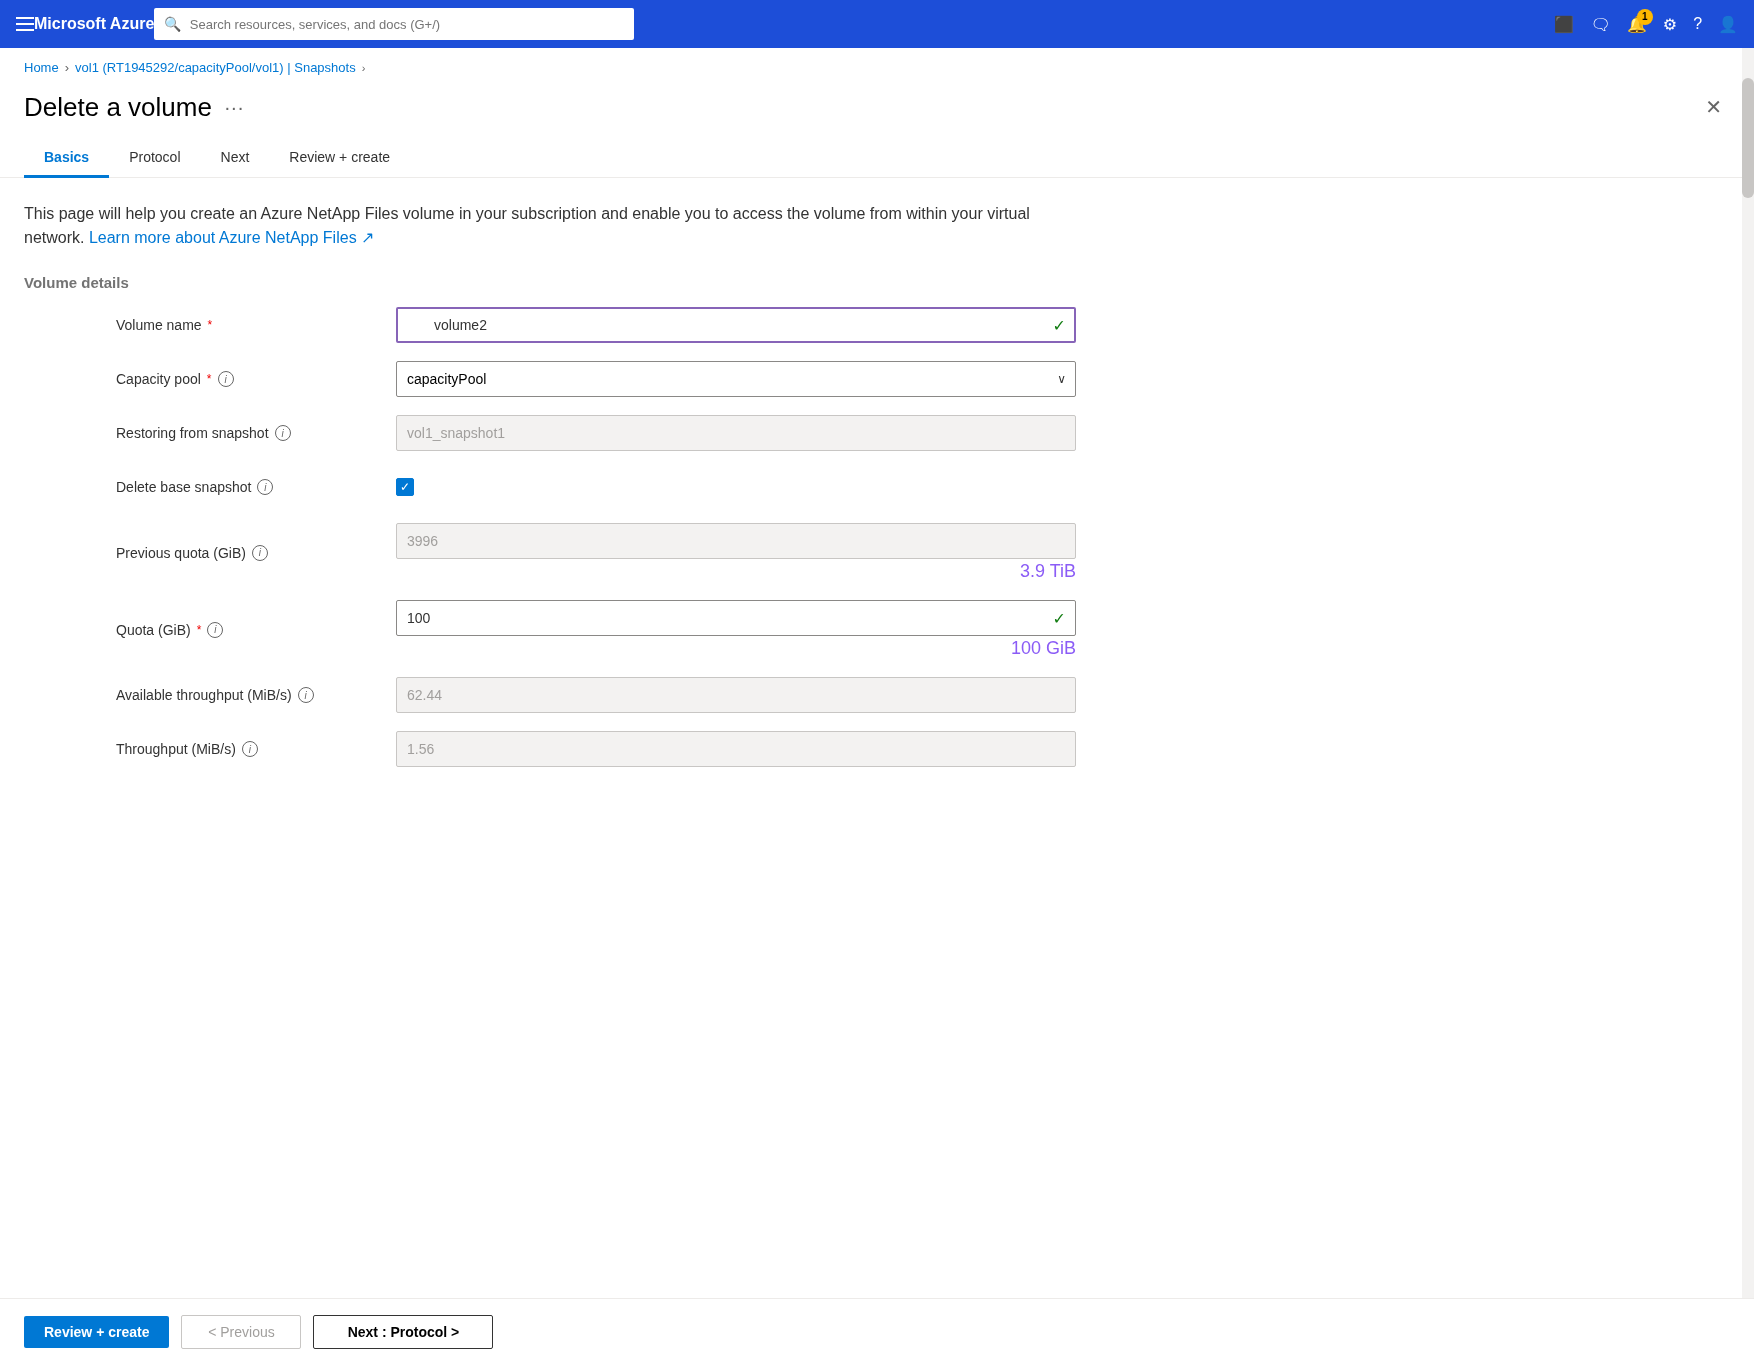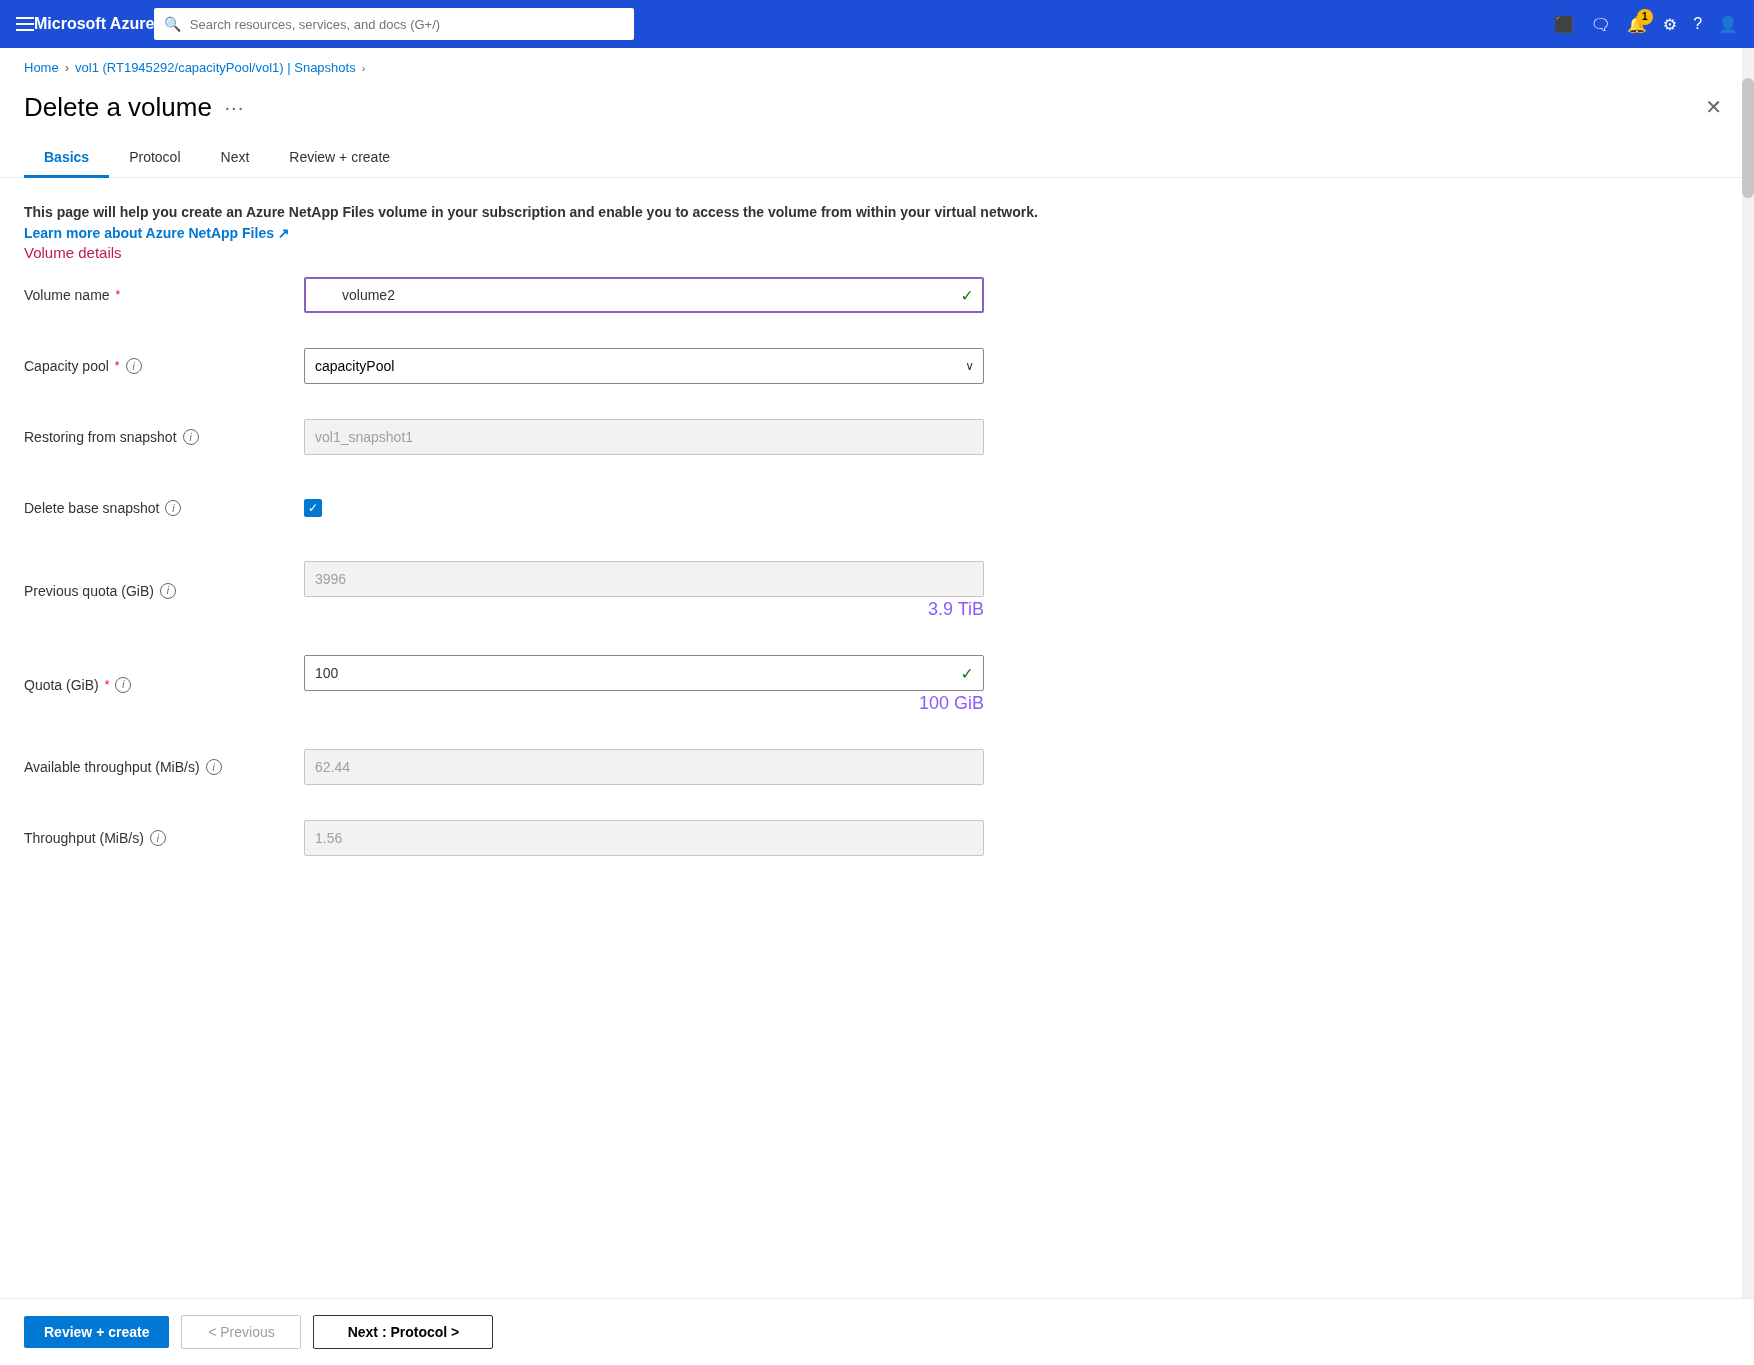--- a/index.html
+++ b/index.html
@@ -115,10 +115,10 @@
     }
 
     .form-description {
-      font-size: 14px;
-      color: #333;
+      font-size: 16px;
+      color: #333;
+      margin-bottom: 24px;
       line-height: 1.5;
-      font-weight: bold;
     }
     .form-description a { color: #0078d4; text-decoration: none; }
 

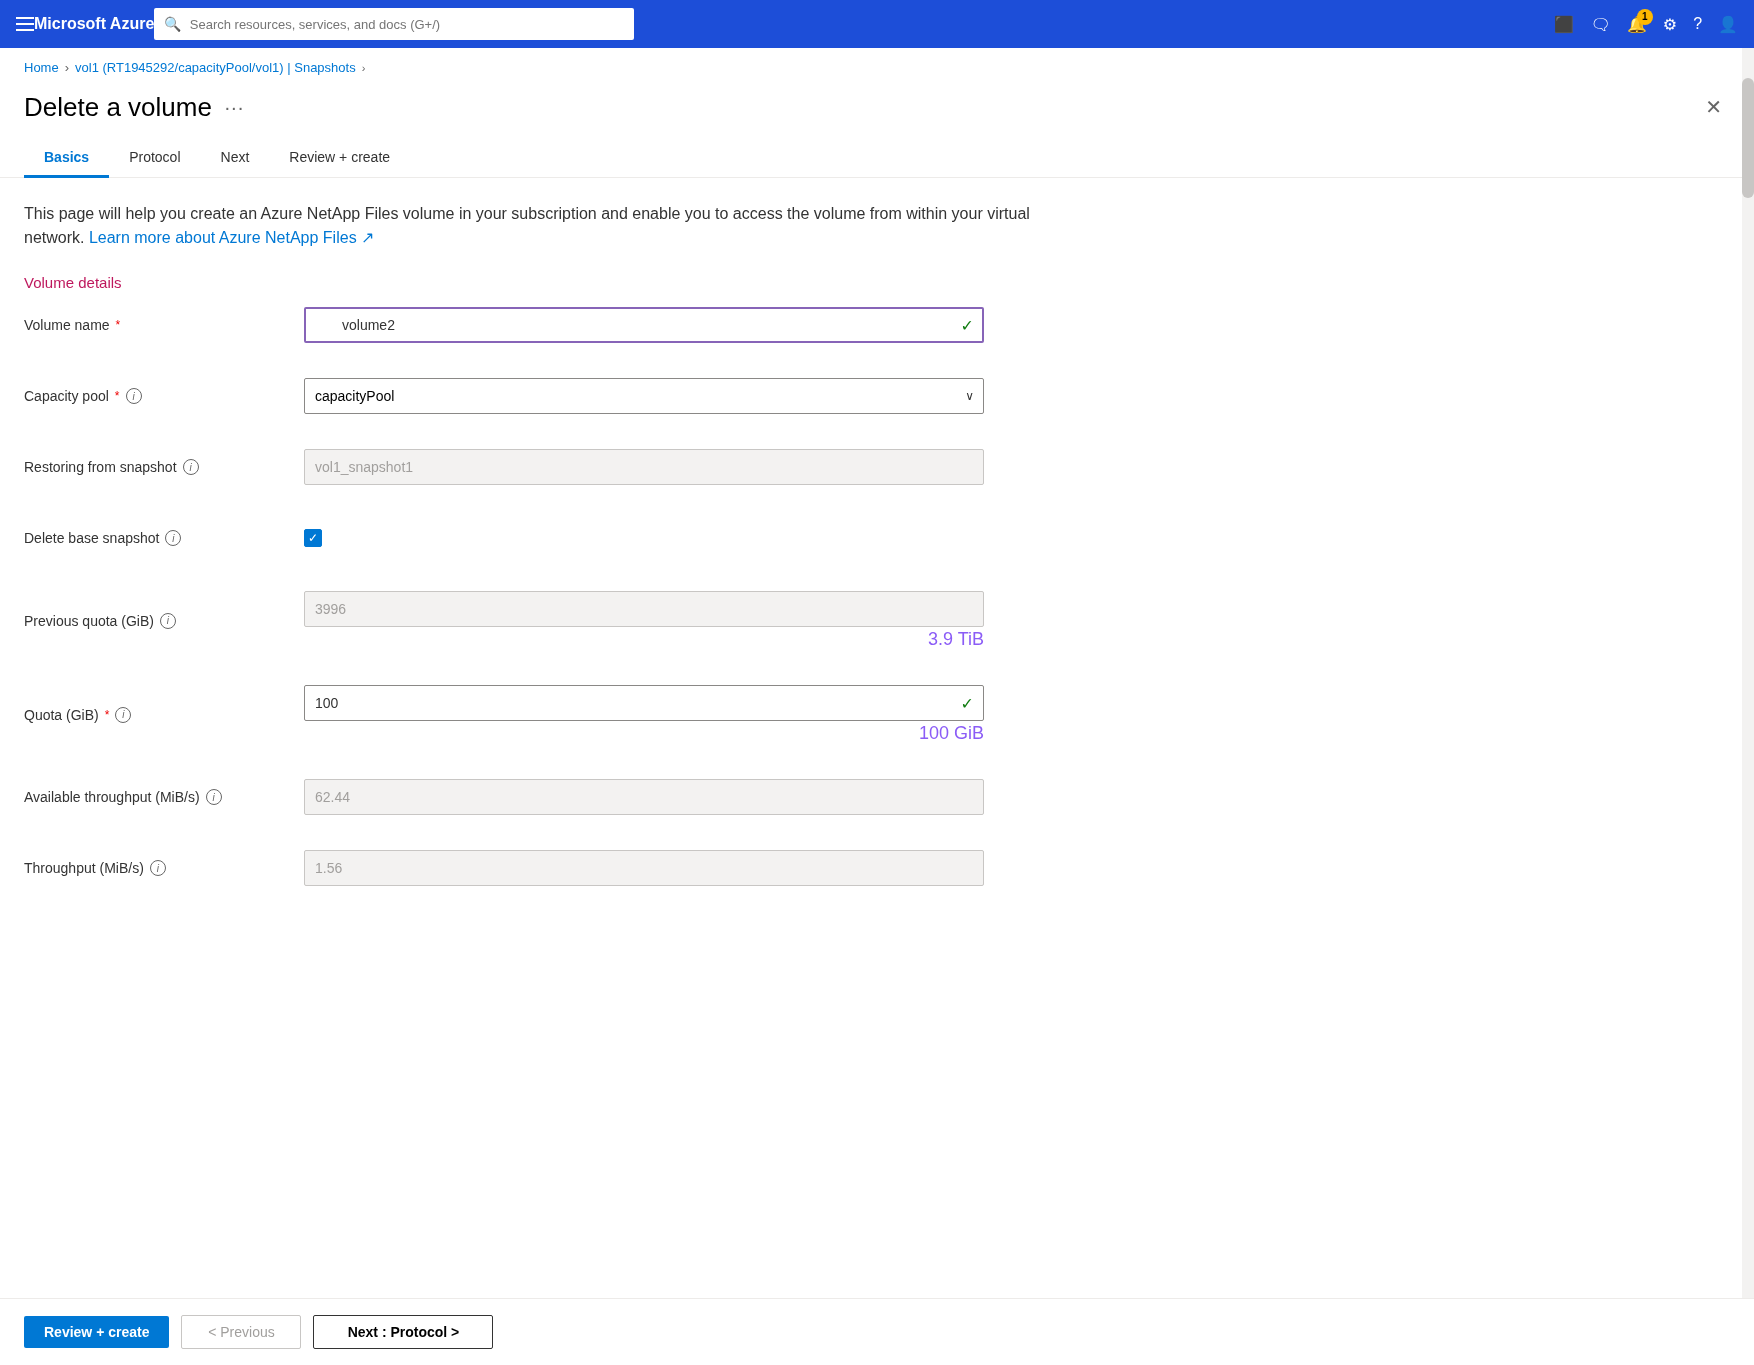--- a/index.html
+++ b/index.html
@@ -124,8 +124,8 @@
 
     .section-title {
       font-size: 15px;
-      font-weight: 400;
-      color: #be185d;
+      font-weight: 700;
+      color: #737373;
       margin-bottom: 16px;
     }
 

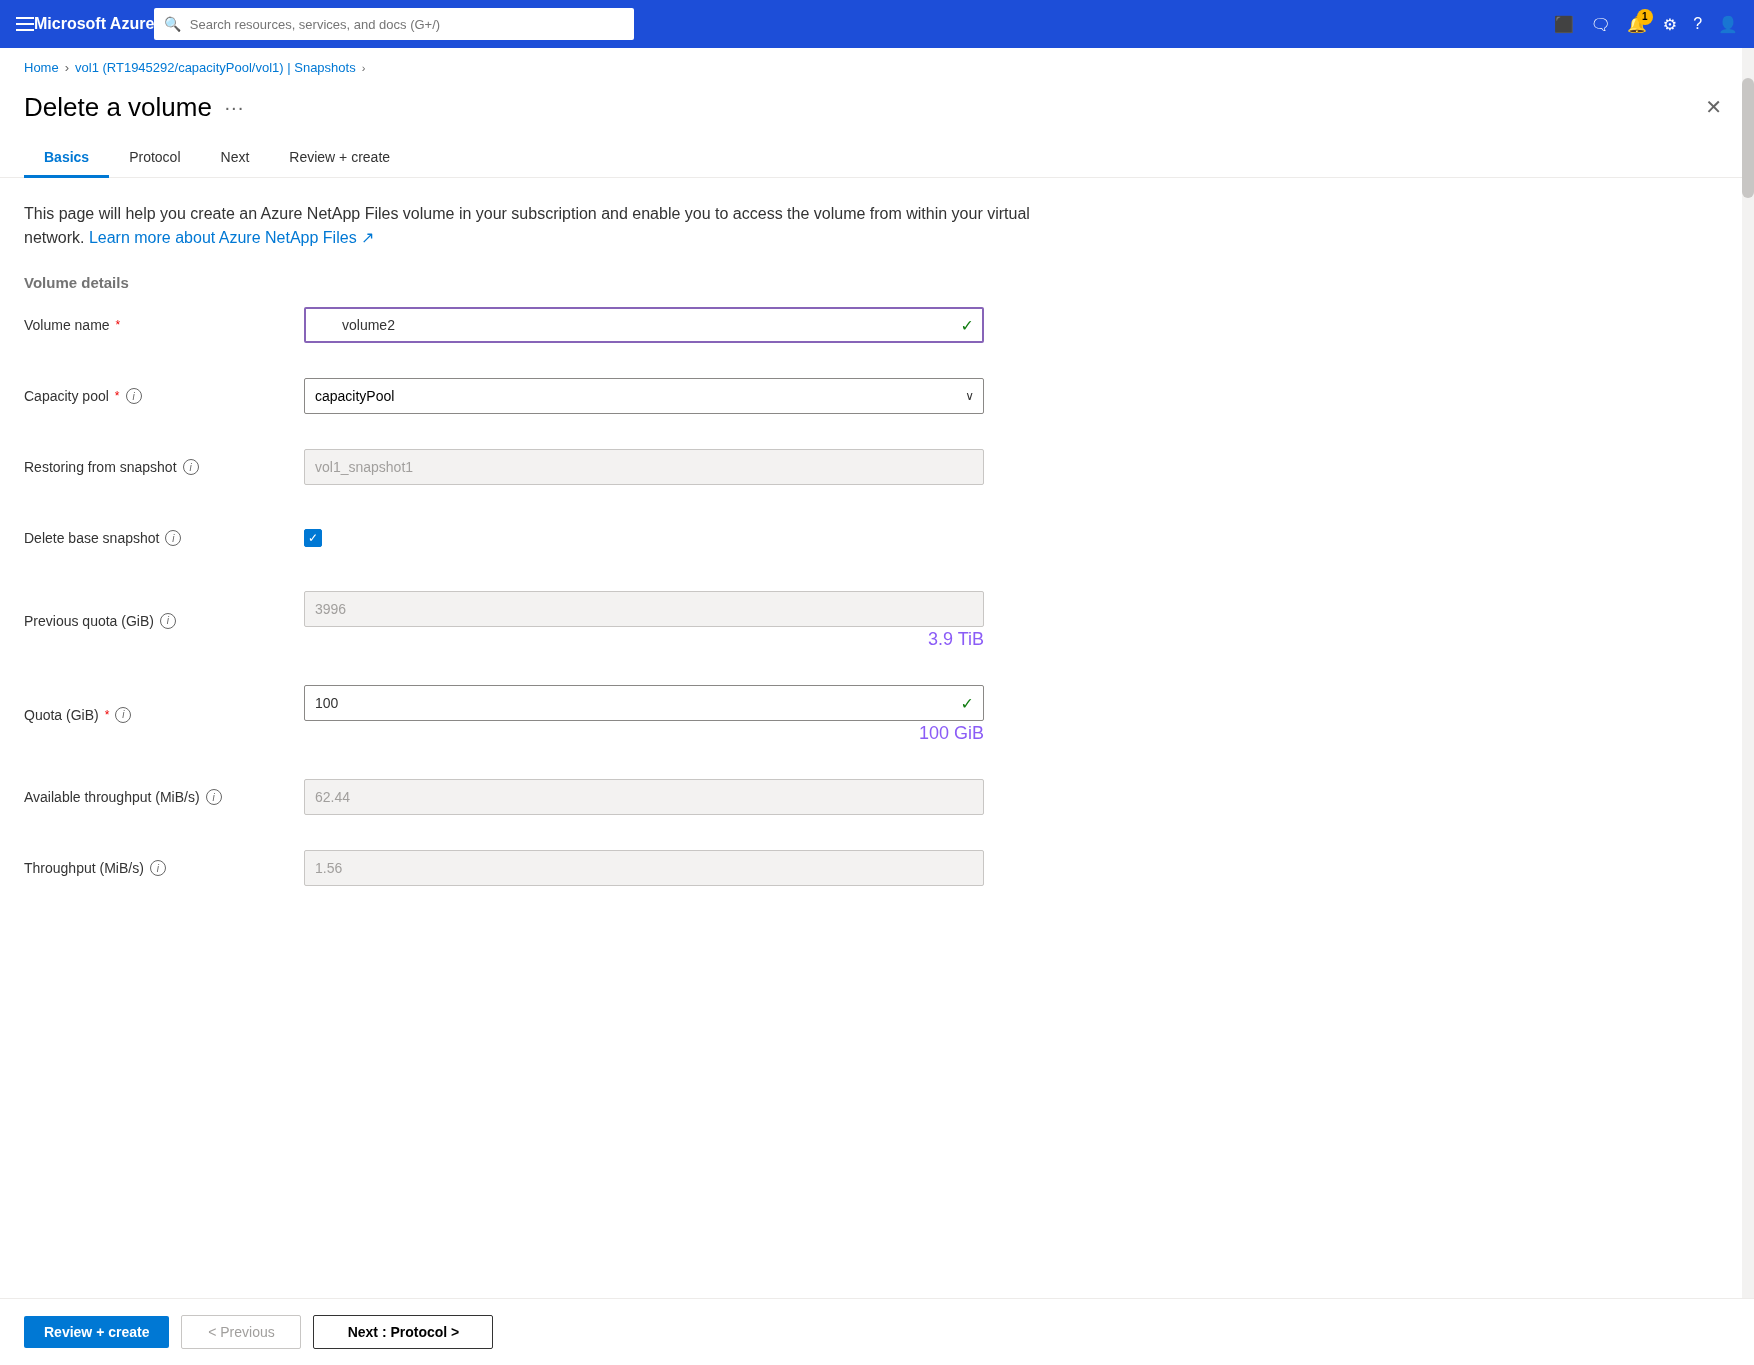--- a/index.html
+++ b/index.html
@@ -132,8 +132,9 @@
     .form-row {
       display: flex;
       align-items: center;
-      margin-bottom: 35px;
+      margin-bottom: 18px;
       min-height: 36px;
+      justify-content: flex-end;
     }
     .form-label {
       width: 280px;

